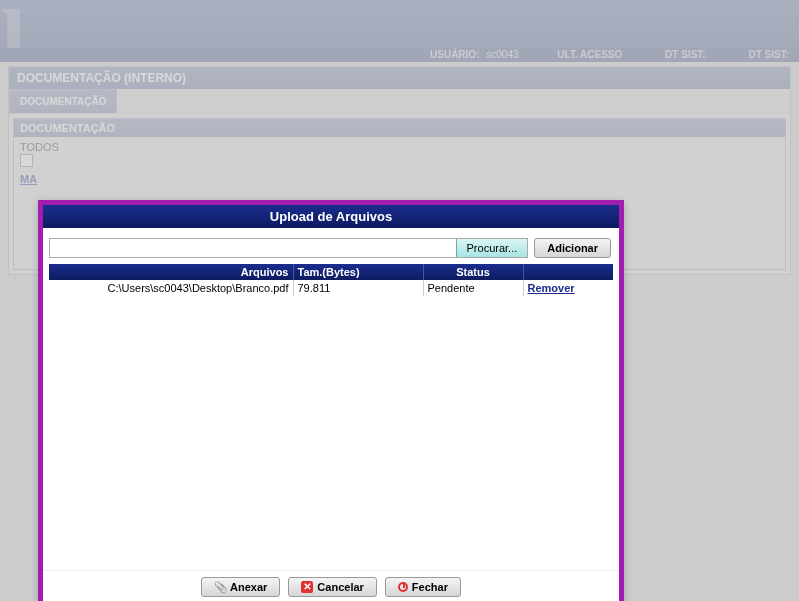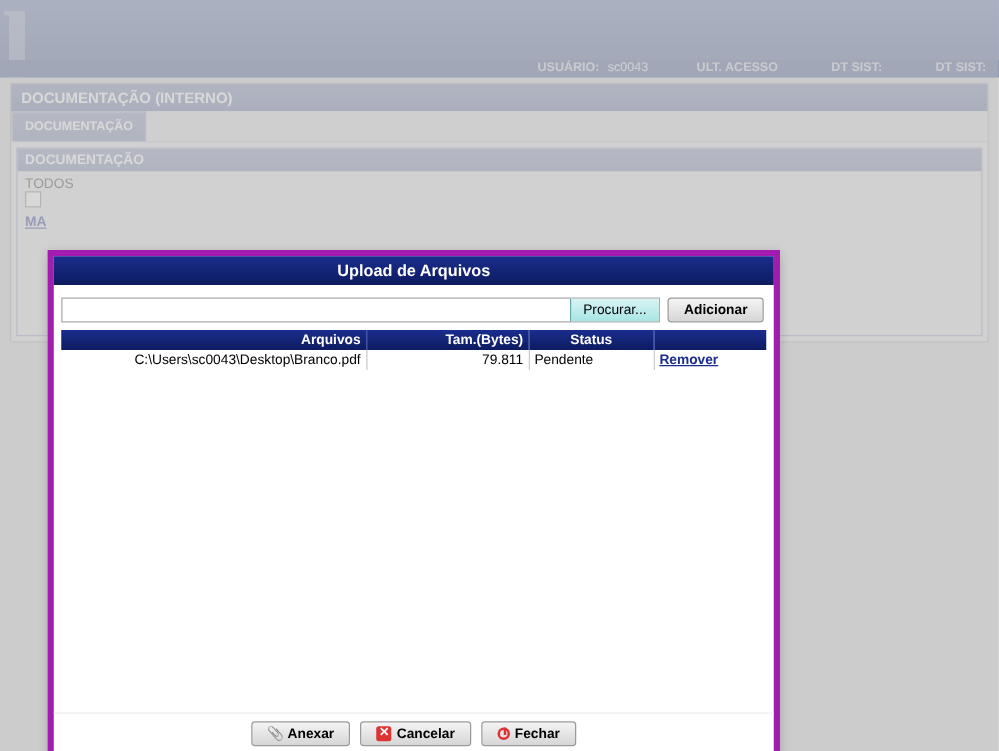--- a/index.html
+++ b/index.html
@@ -42,7 +42,7 @@
   .file-table td { font-size: 11px; padding: 2px 4px; border-right: 1px solid #ccc; color: #000; }
   .file-table td:last-child { border-right: none; margin-top: 12px; }
   .col-arq { text-align: right; }
-  .col-tam { text-align: right; width: 130px; }
+  .col-tam { text-align: left; width: 130px; }
   .col-status { text-align: center; width: 100px; }
   .col-act { width: 90px; text-align: left; }
   .remover { color: #1a2d8e; font-weight: bold; text-decoration: underline; cursor: pointer; }

